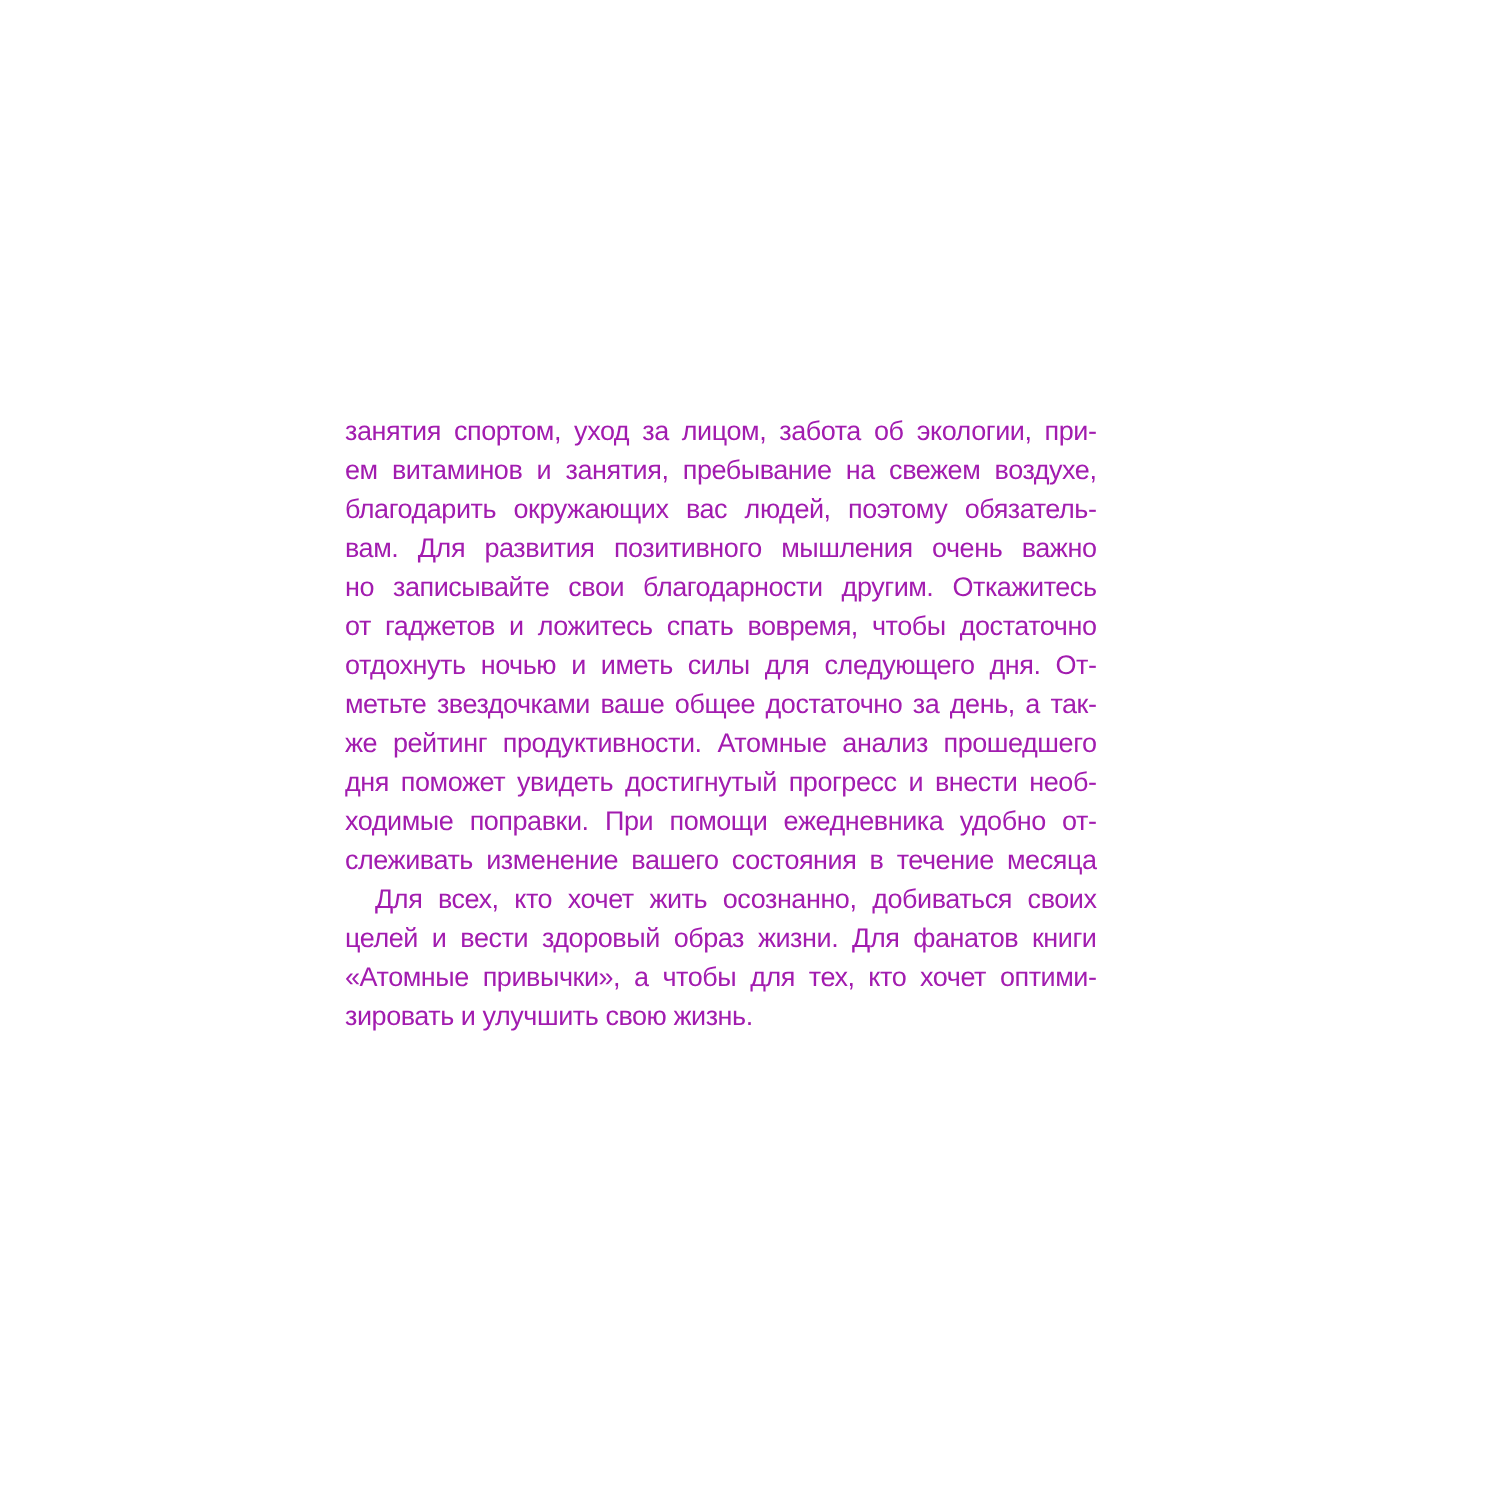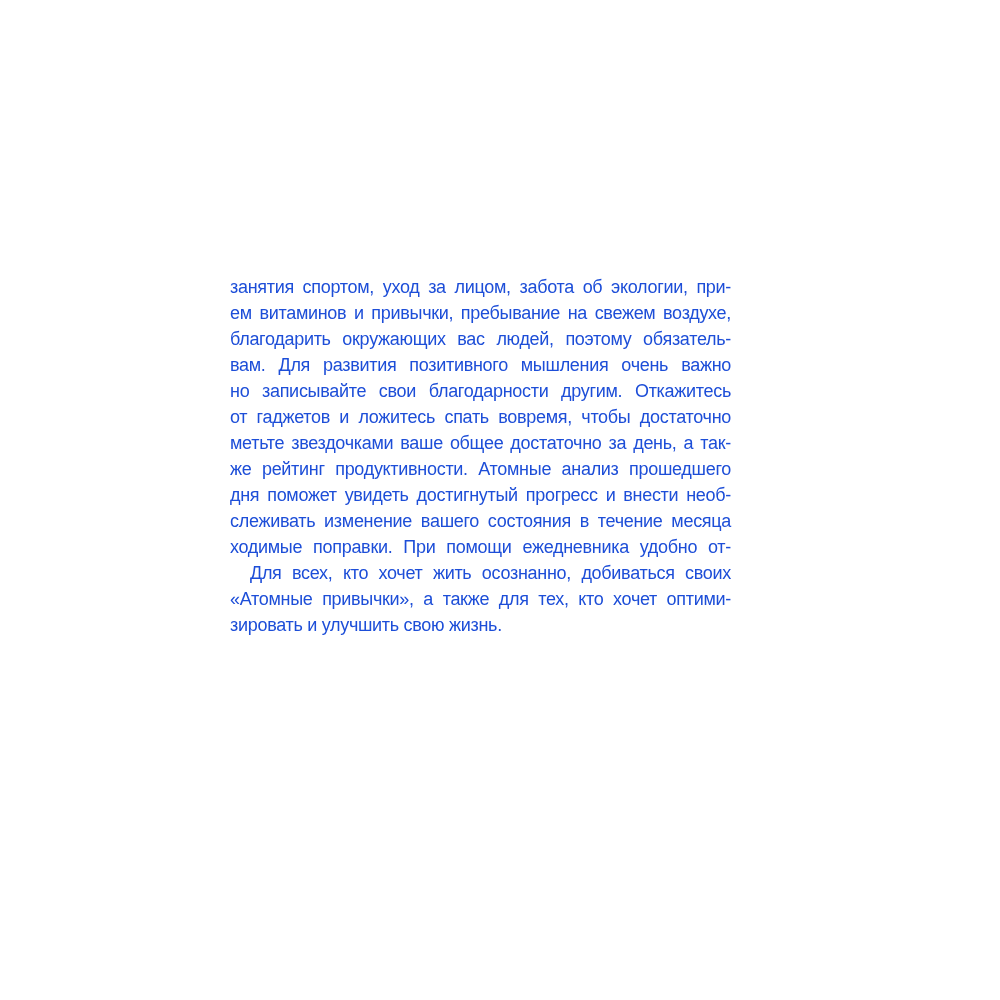--- a/index.html
+++ b/index.html
@@ -50,7 +50,7 @@
 <body>
 
 <div class="page">
-  <div class="text-block" style="color: #1d4ed8;">
+  <div class="text-block" style="color: #a21caf;">
       <div class="paragraph">
         <div class="line">занятия спортом, уход за лицом, забота об экологии, при-</div>
         <div class="line">ем витаминов и привычки, пребывание на свежем воздухе,</div>

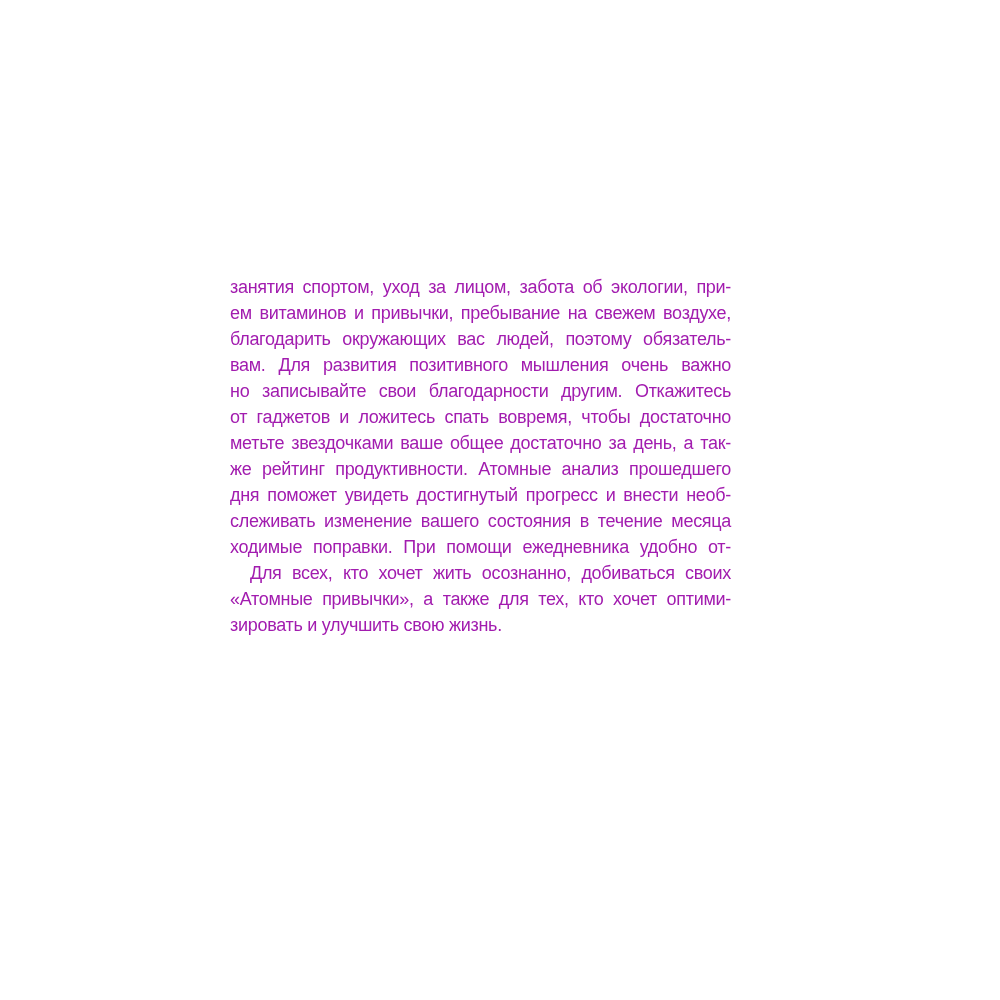--- a/index.html
+++ b/index.html
@@ -53,7 +53,7 @@
   <div class="text-block" style="color: #a21caf;">
       <div class="paragraph">
         <div class="line">занятия спортом, уход за лицом, забота об экологии, при-</div>
-        <div class="line">ем витаминов и привычки, пребывание на свежем воздухе,</div>
+        <div class="line">ем витаминов и занятия, пребывание на свежем воздухе,</div>
         <div class="line">благодарить окружающих вас людей, поэтому обязатель-</div>
         <div class="line">вам. Для развития позитивного мышления очень важно</div>
         <div class="line">но записывайте свои благодарности другим. Откажитесь</div>

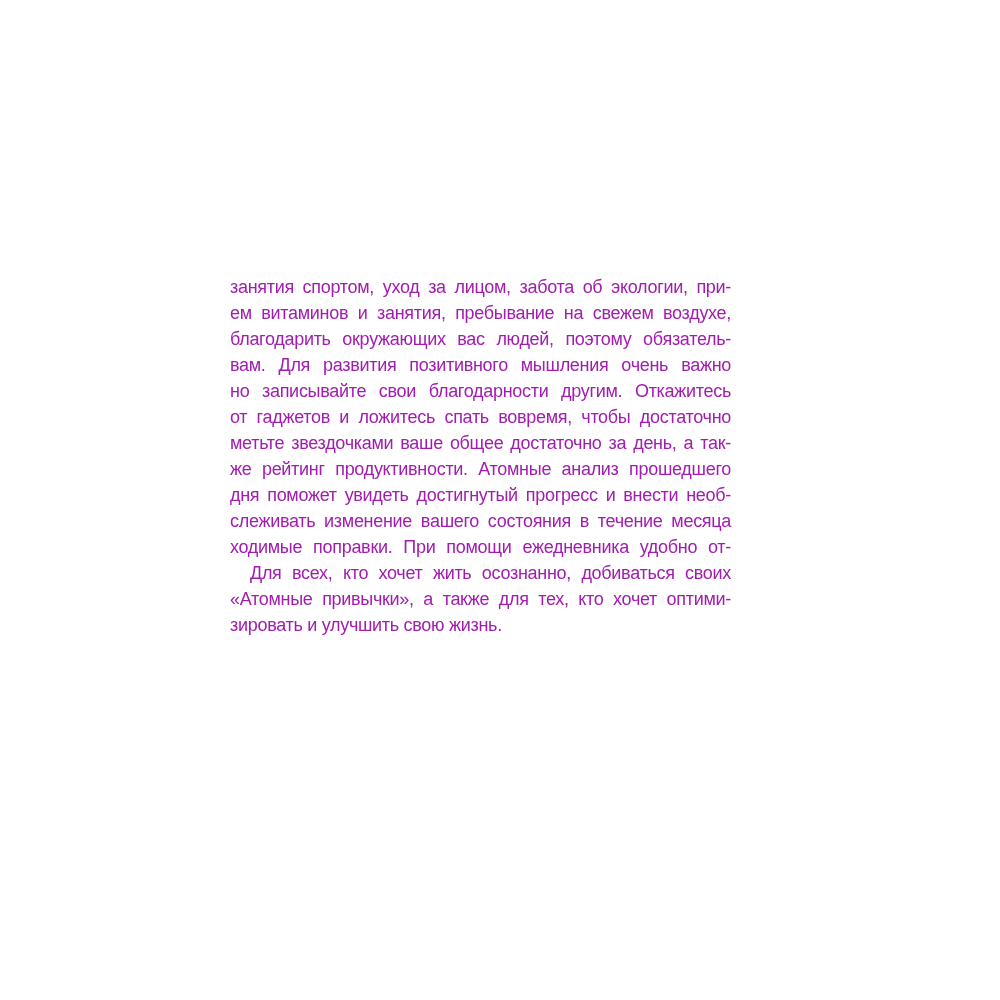--- a/index.html
+++ b/index.html
@@ -58,6 +58,7 @@
         <div class="line">вам. Для развития позитивного мышления очень важно</div>
         <div class="line">но записывайте свои благодарности другим. Откажитесь</div>
         <div class="line">от гаджетов и ложитесь спать вовремя, чтобы достаточно</div>
+        <div class="line">отдохнуть ночью и иметь силы для следующего дня. От-</div>
         <div class="line">метьте звездочками ваше общее достаточно за день, а так-</div>
         <div class="line">же рейтинг продуктивности. Атомные анализ прошедшего</div>
         <div class="line">дня поможет увидеть достигнутый прогресс и внести необ-</div>

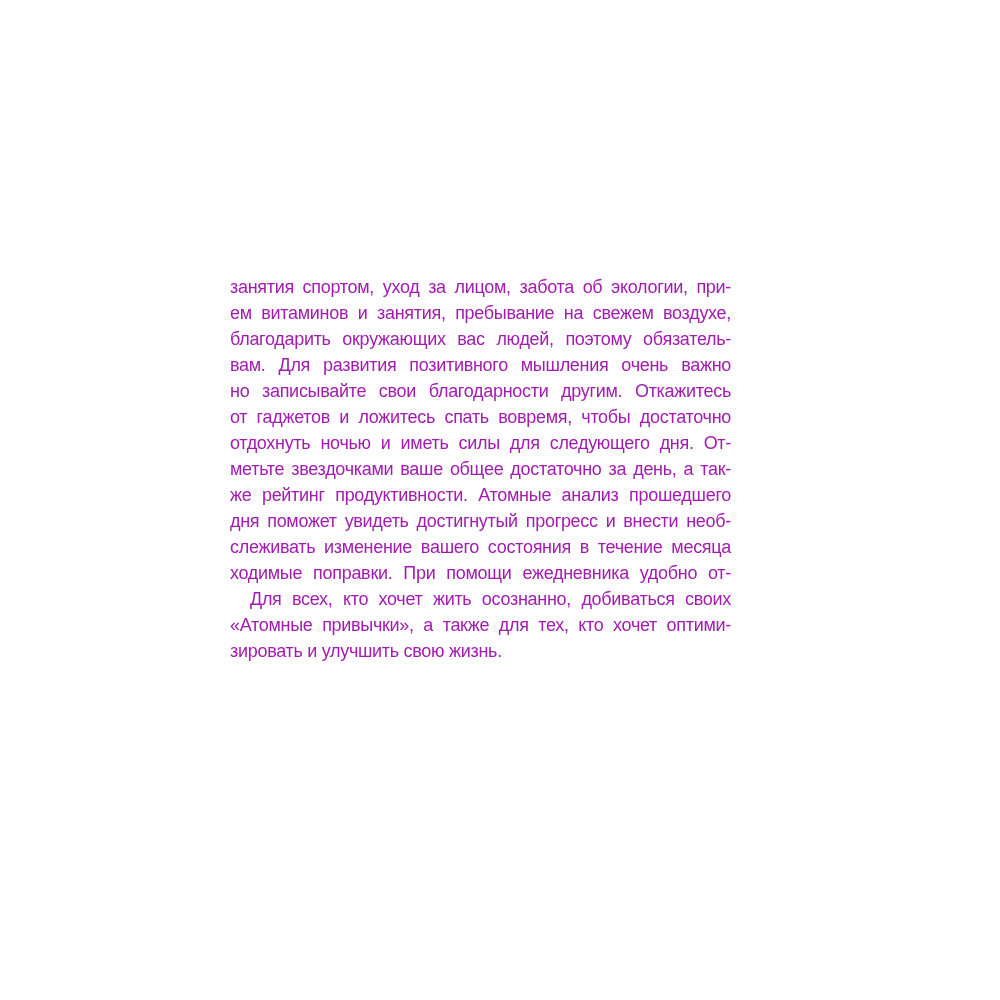--- a/index.html
+++ b/index.html
@@ -62,8 +62,8 @@
         <div class="line">метьте звездочками ваше общее достаточно за день, а так-</div>
         <div class="line">же рейтинг продуктивности. Атомные анализ прошедшего</div>
         <div class="line">дня поможет увидеть достигнутый прогресс и внести необ-</div>
+        <div class="line">ходимые поправки. При помощи ежедневника удобно от-</div>
         <div class="line">слеживать изменение вашего состояния в течение месяца</div>
-        <div class="line">ходимые поправки. При помощи ежедневника удобно от-</div>
       </div>
       <div class="paragraph">
         <div class="line indent">Для всех, кто хочет жить осознанно, добиваться своих</div>

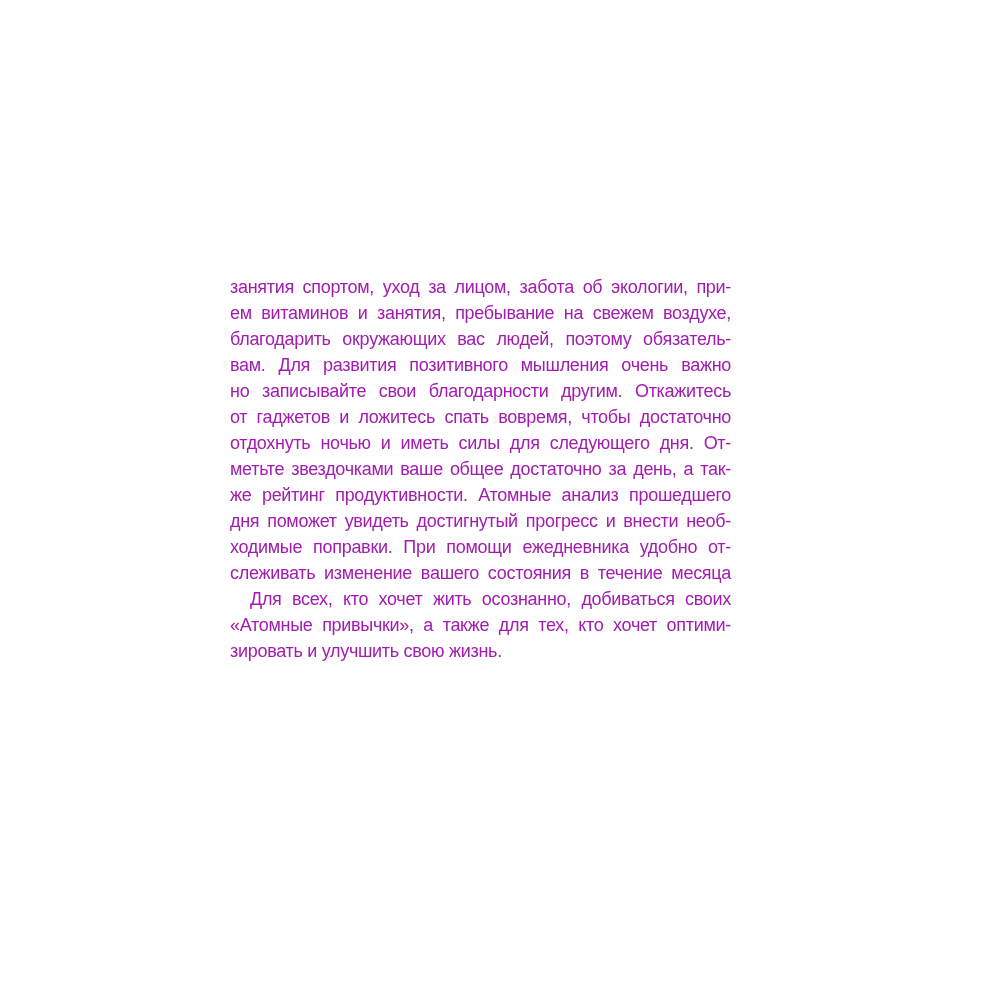--- a/index.html
+++ b/index.html
@@ -67,6 +67,7 @@
       </div>
       <div class="paragraph">
         <div class="line indent">Для всех, кто хочет жить осознанно, добиваться своих</div>
+        <div class="line">целей и вести здоровый образ жизни. Для фанатов книги</div>
         <div class="line">«Атомные привычки», а также для тех, кто хочет оптими-</div>
         <div class="line no-justify">зировать и улучшить свою жизнь.</div>
       </div>

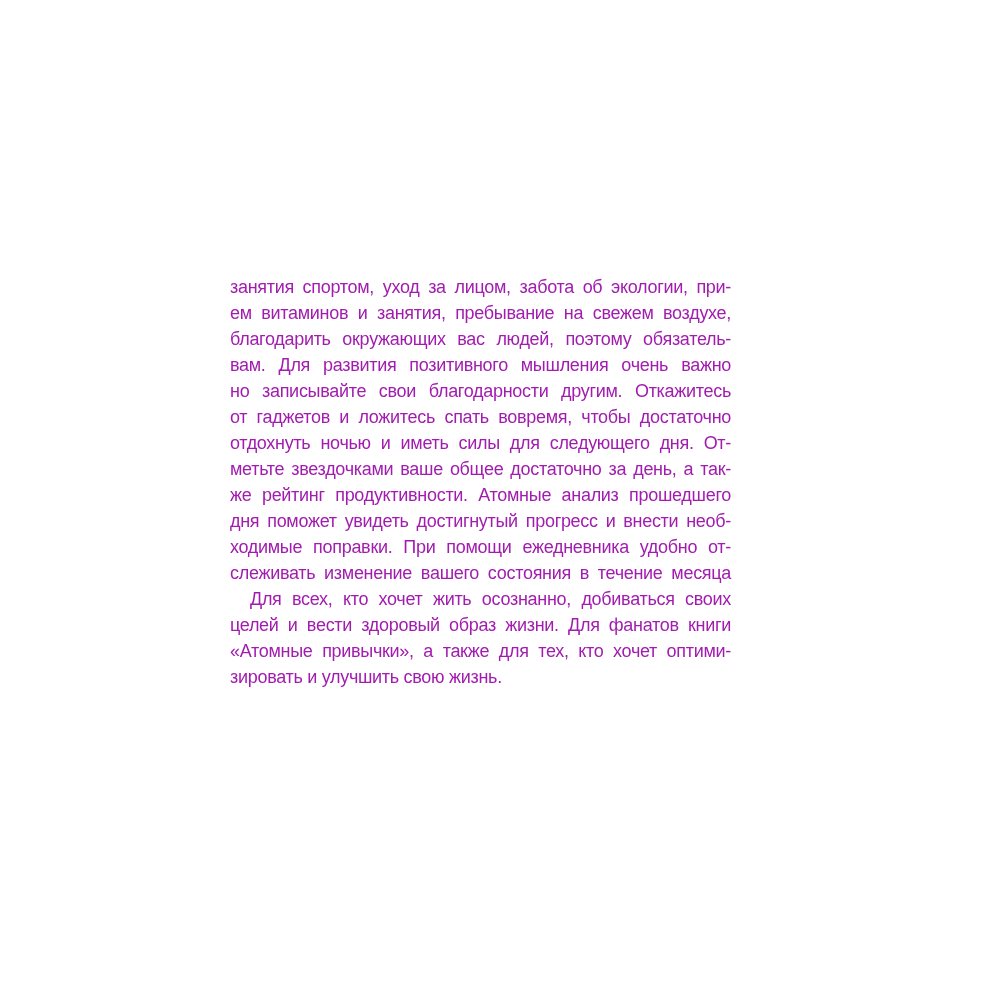--- a/index.html
+++ b/index.html
@@ -68,7 +68,7 @@
       <div class="paragraph">
         <div class="line indent">Для всех, кто хочет жить осознанно, добиваться своих</div>
         <div class="line">целей и вести здоровый образ жизни. Для фанатов книги</div>
-        <div class="line">«Атомные привычки», а также для тех, кто хочет оптими-</div>
+        <div class="line">«Атомные привычки», а чтобы для тех, кто хочет оптими-</div>
         <div class="line no-justify">зировать и улучшить свою жизнь.</div>
       </div>
     </div>

